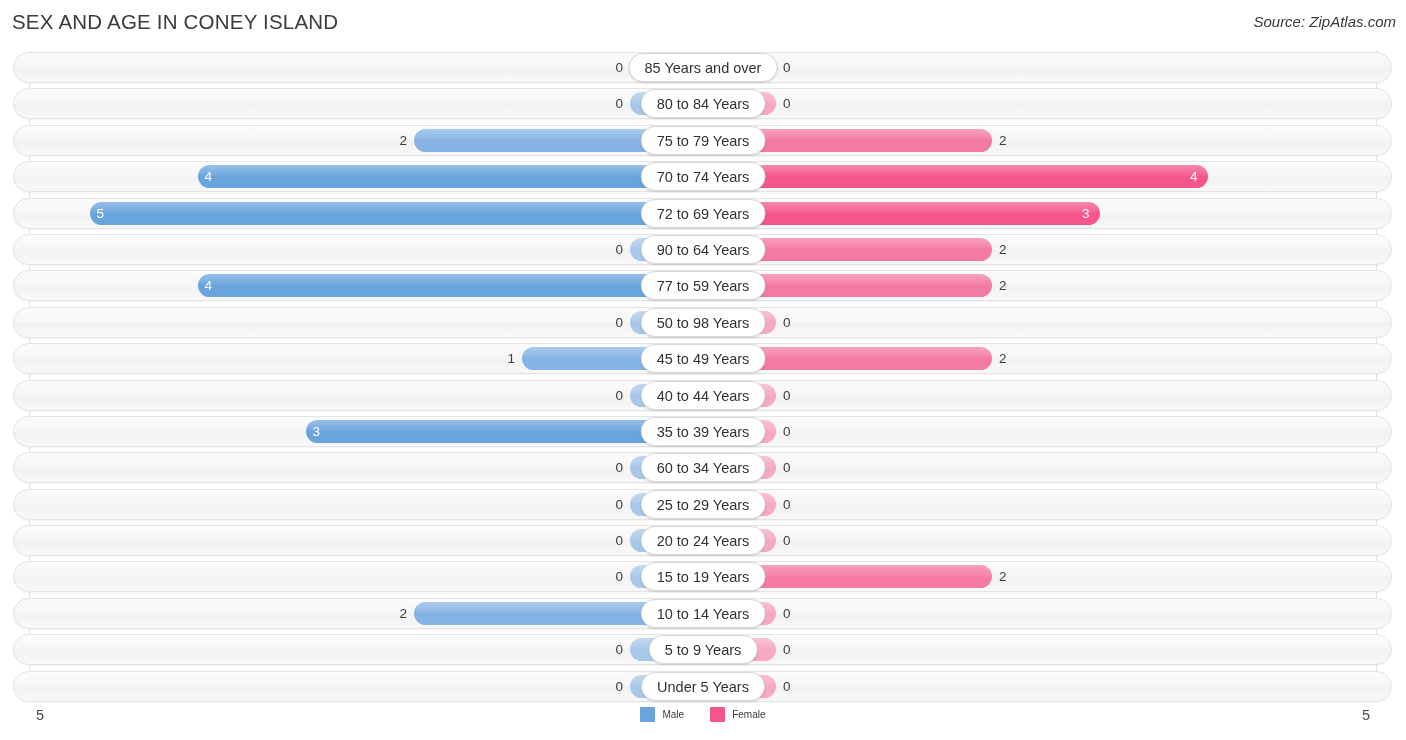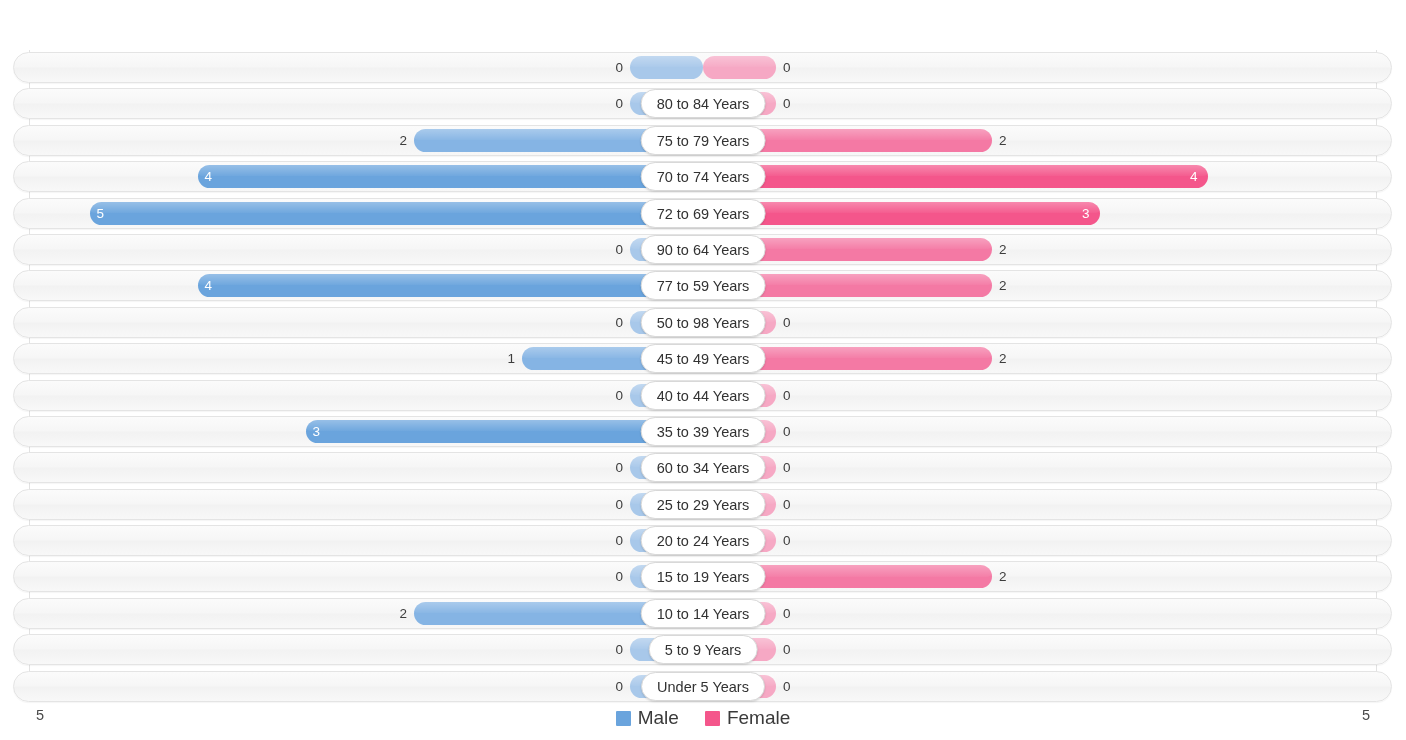--- a/index.html
+++ b/index.html
@@ -161,6 +161,10 @@
 
 <div id="page">
 
+  <div id="header">
+    <div id="chart-title">SEX AND AGE IN CONEY ISLAND</div>
+    <div id="source-label">Source: ZipAtlas.com</div>
+  </div>
 
   <div id="plot">
     <div id="gridline-left"></div>

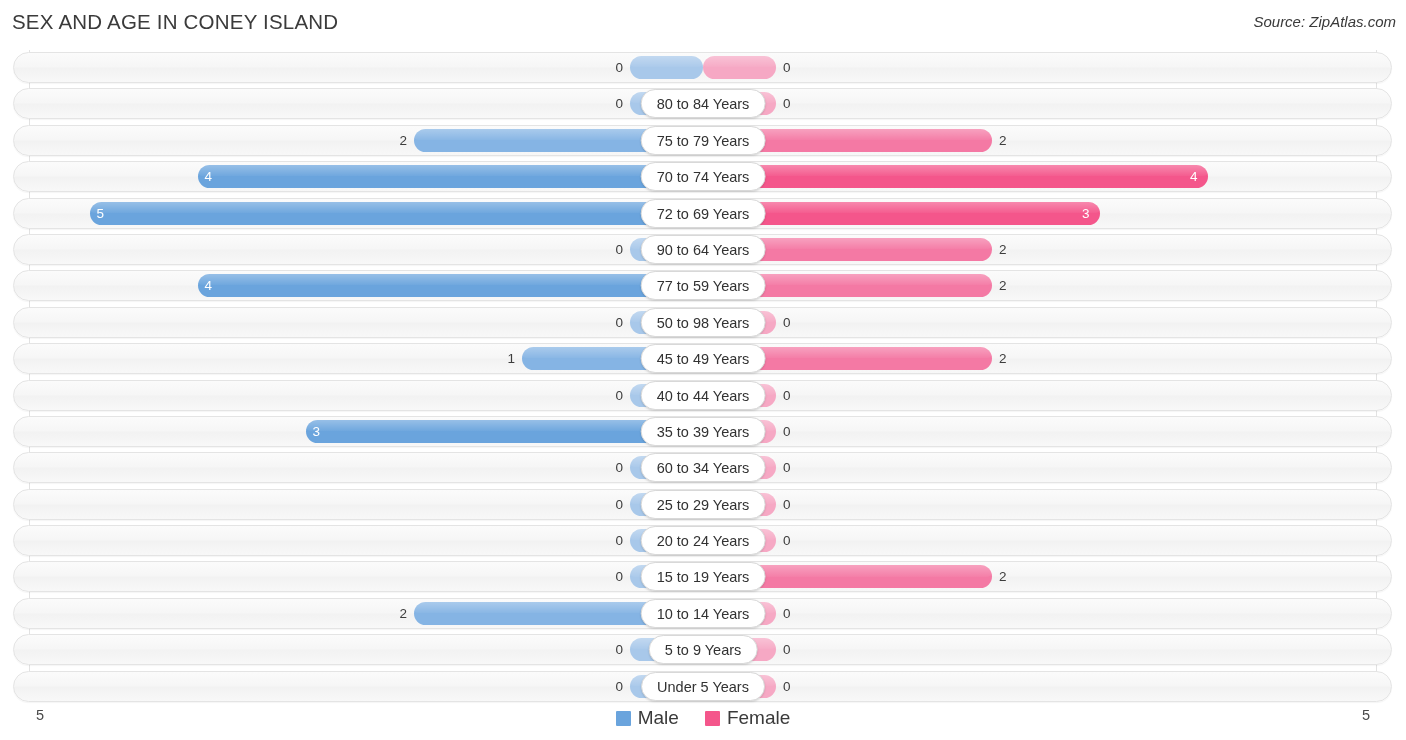--- a/index.html
+++ b/index.html
@@ -180,6 +180,7 @@
           </div>
           <div class="val" style="right: 783px;">0</div>
           <div class="val" style="left: 783px;">0</div>
+          <div class="age-pill">85 Years and over</div>
         </div>
         <div class="row">
           <div class="track"></div>

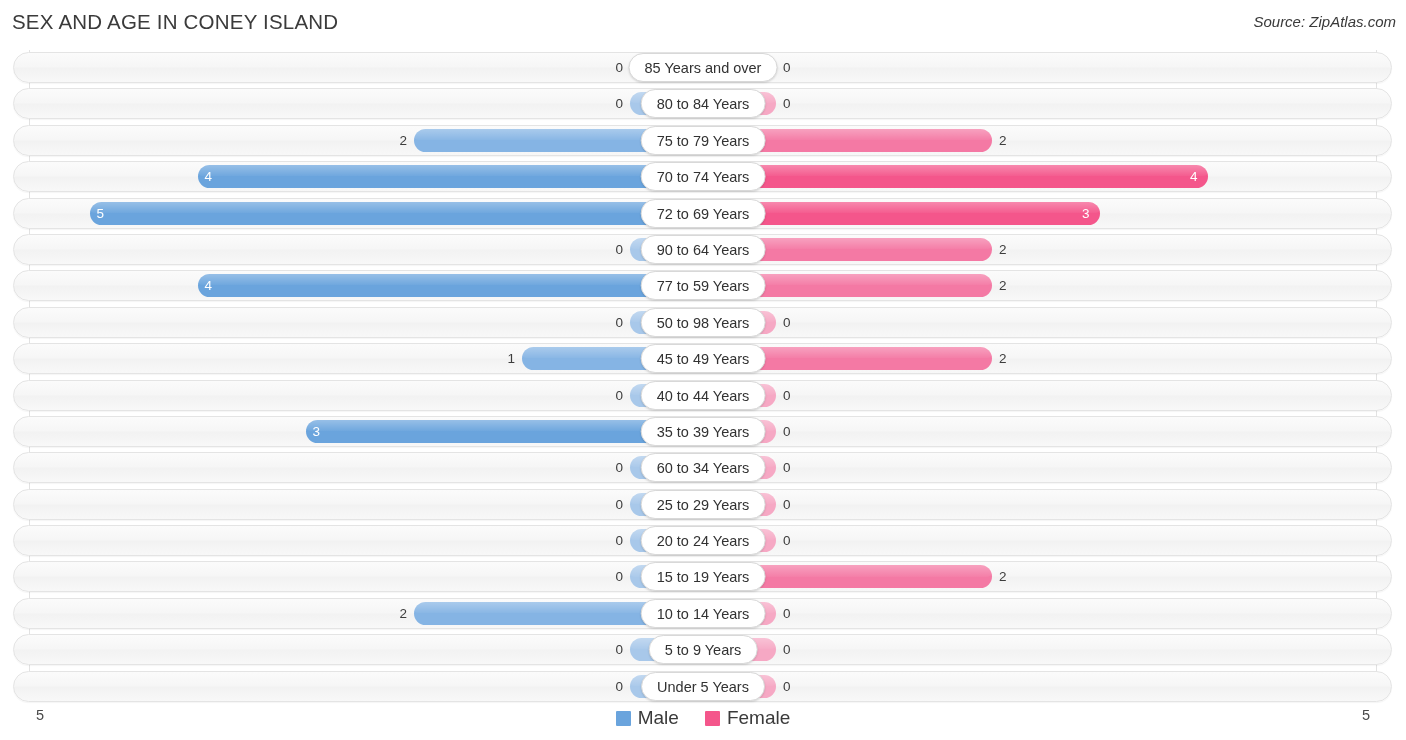--- a/index.html
+++ b/index.html
@@ -152,7 +152,7 @@
     display: block;
   }
   .legend-text {
-    font-size: 19px;
+    font-size: 10px;
     color: #3a3a3a;
   }
 </style>

